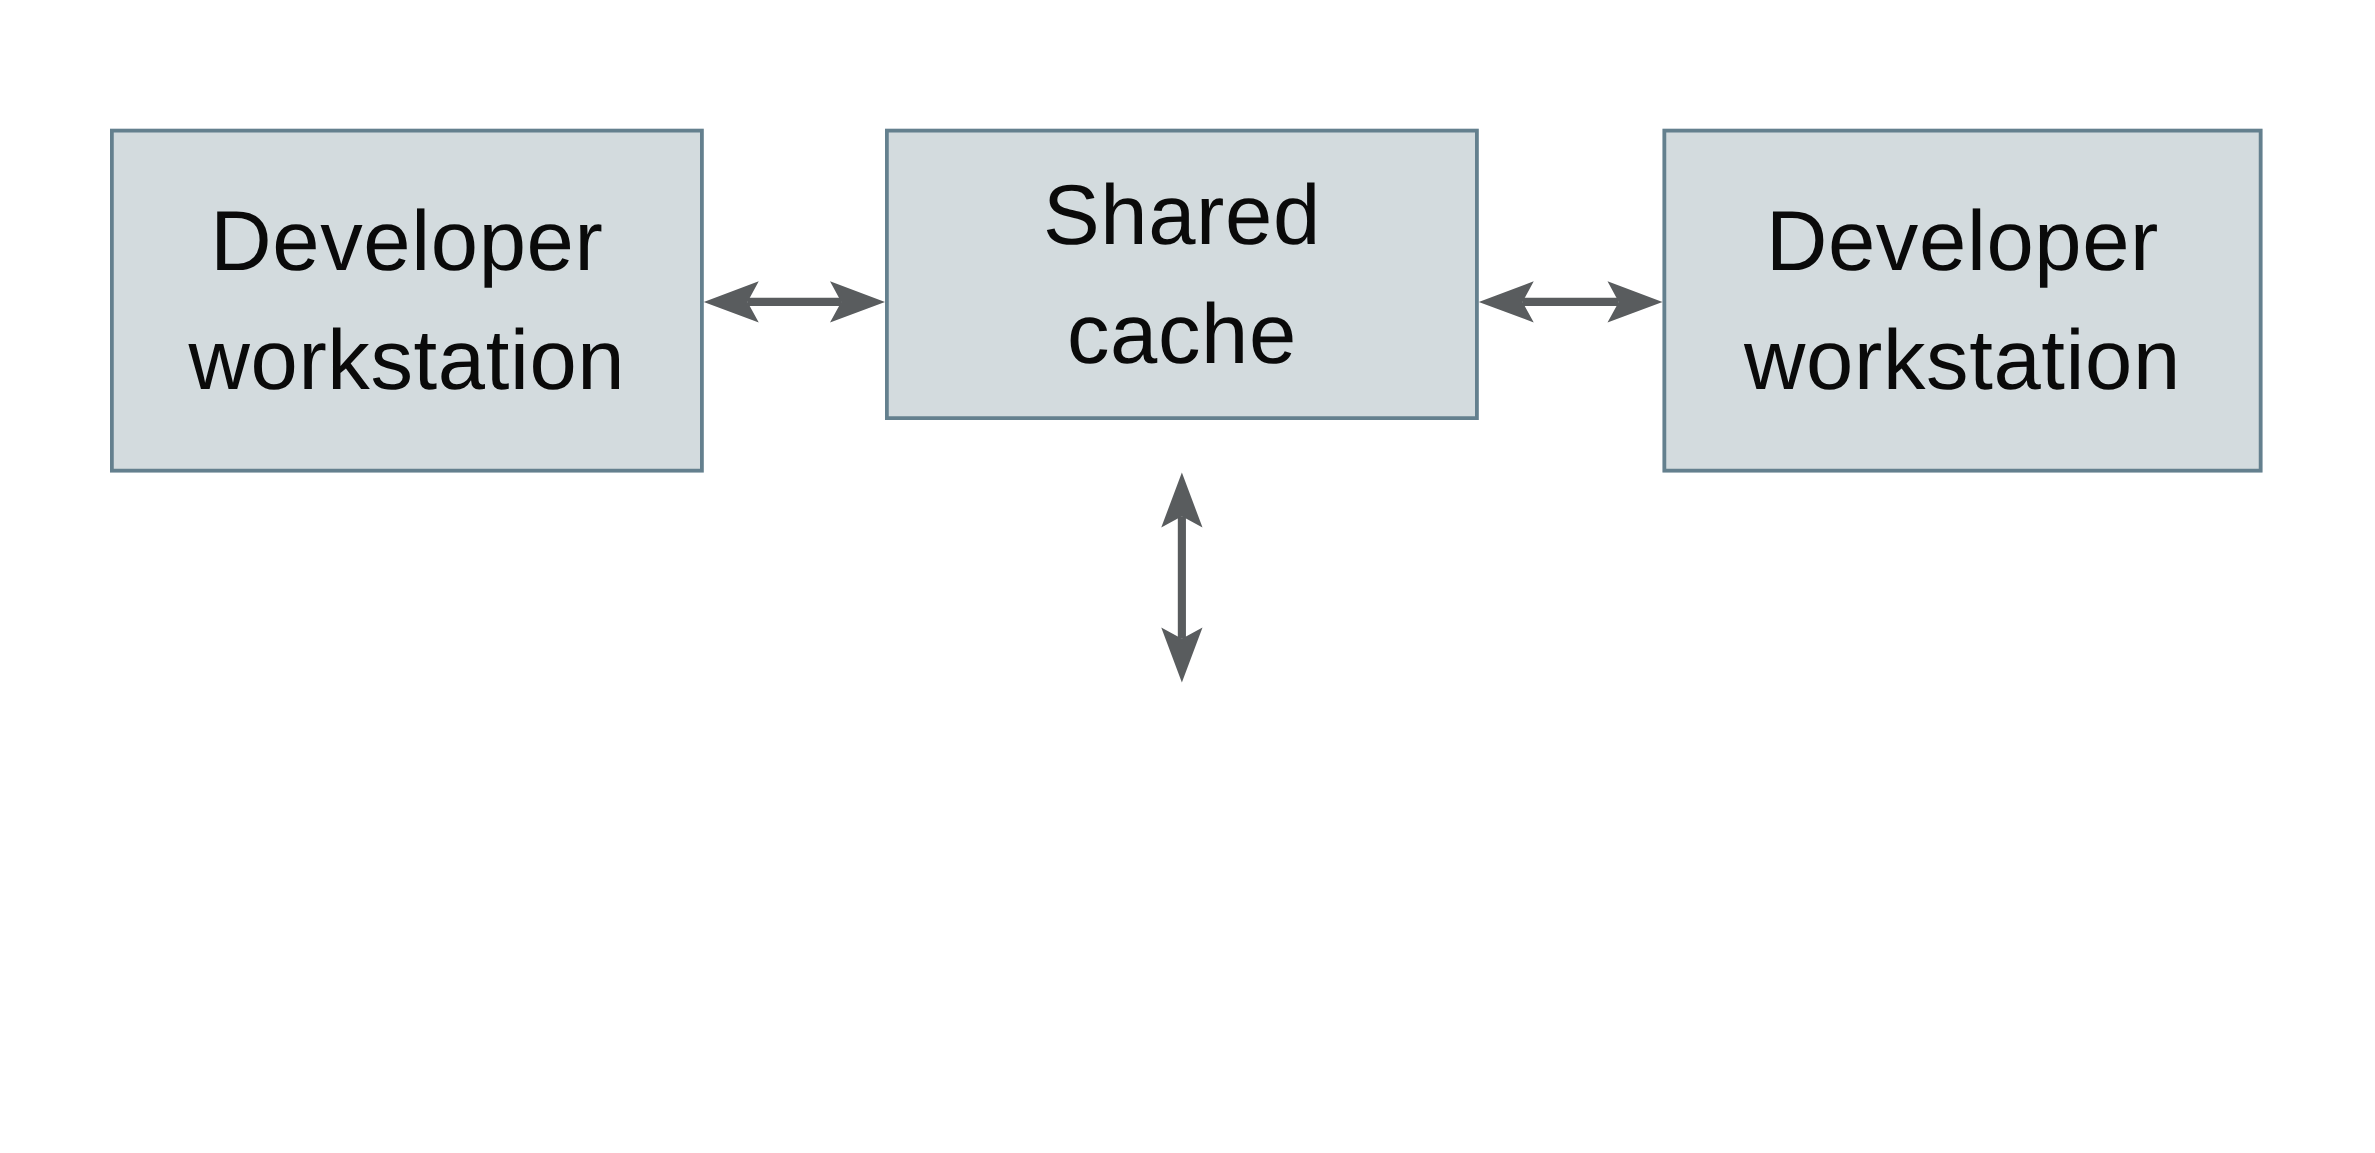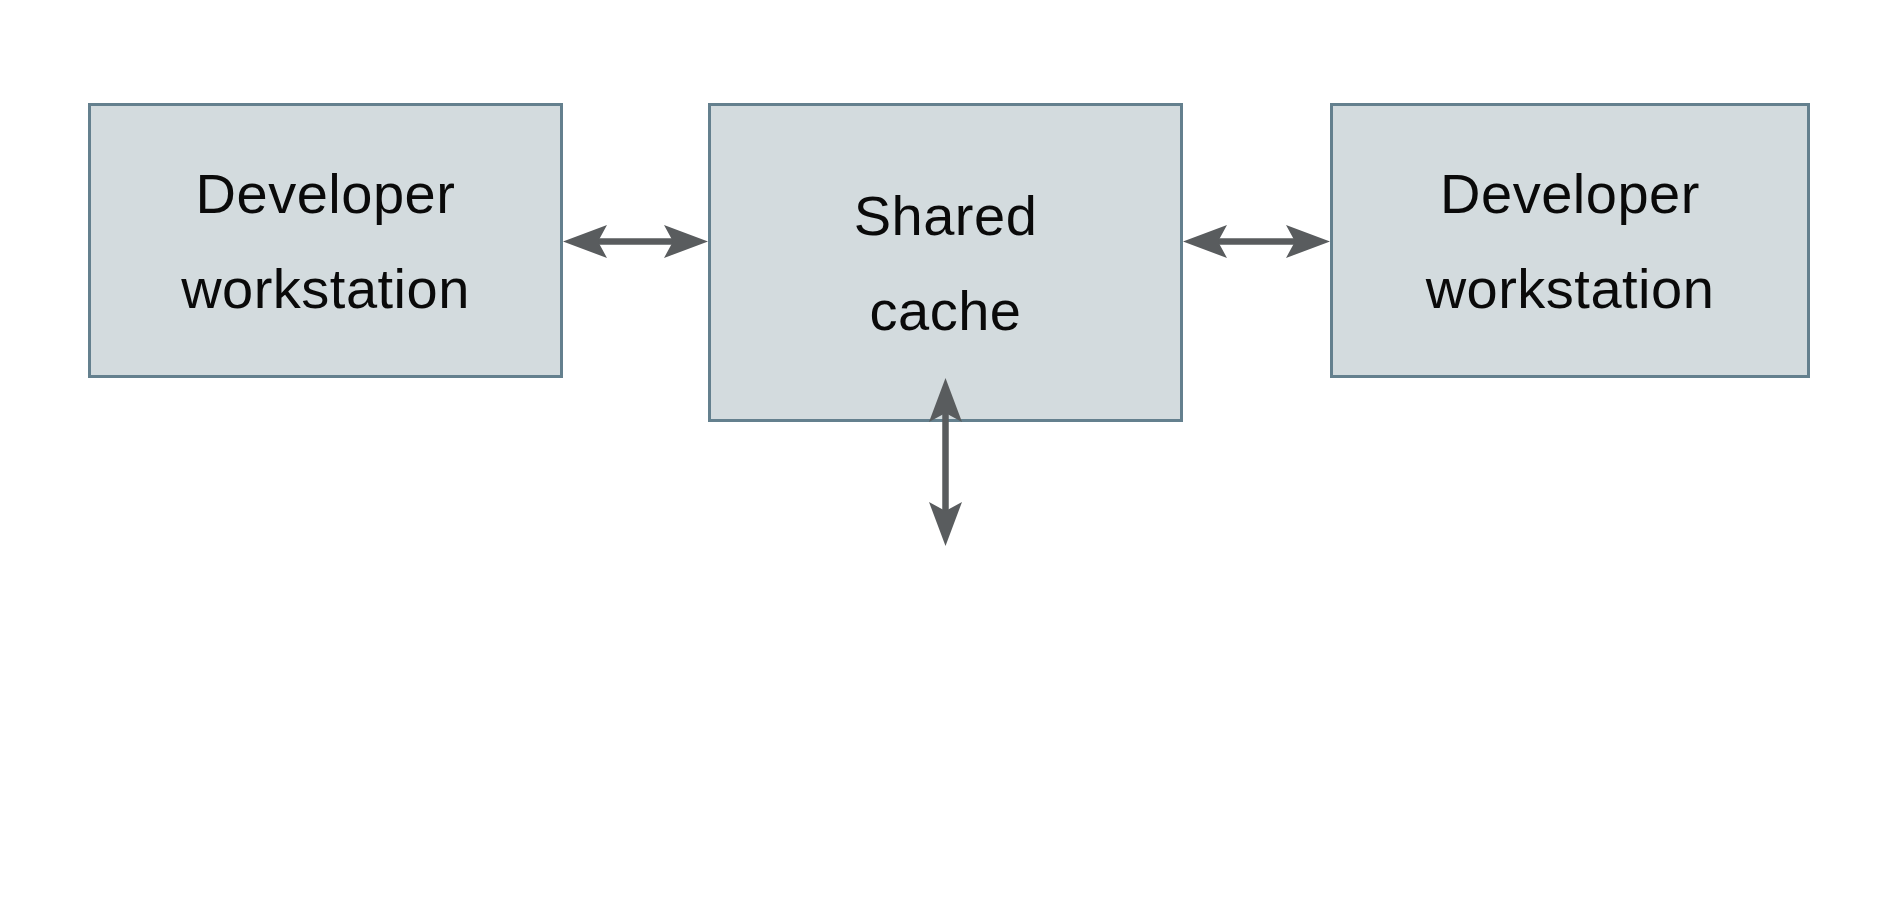--- a/index.html
+++ b/index.html
@@ -30,7 +30,7 @@
     justify-content: center;
     text-align: center;
     white-space: pre-line;
-    font-size: 56px;
+    font-size: 68px;
     line-height: 95px;
     letter-spacing: 0.5px;
     color: var(--text);

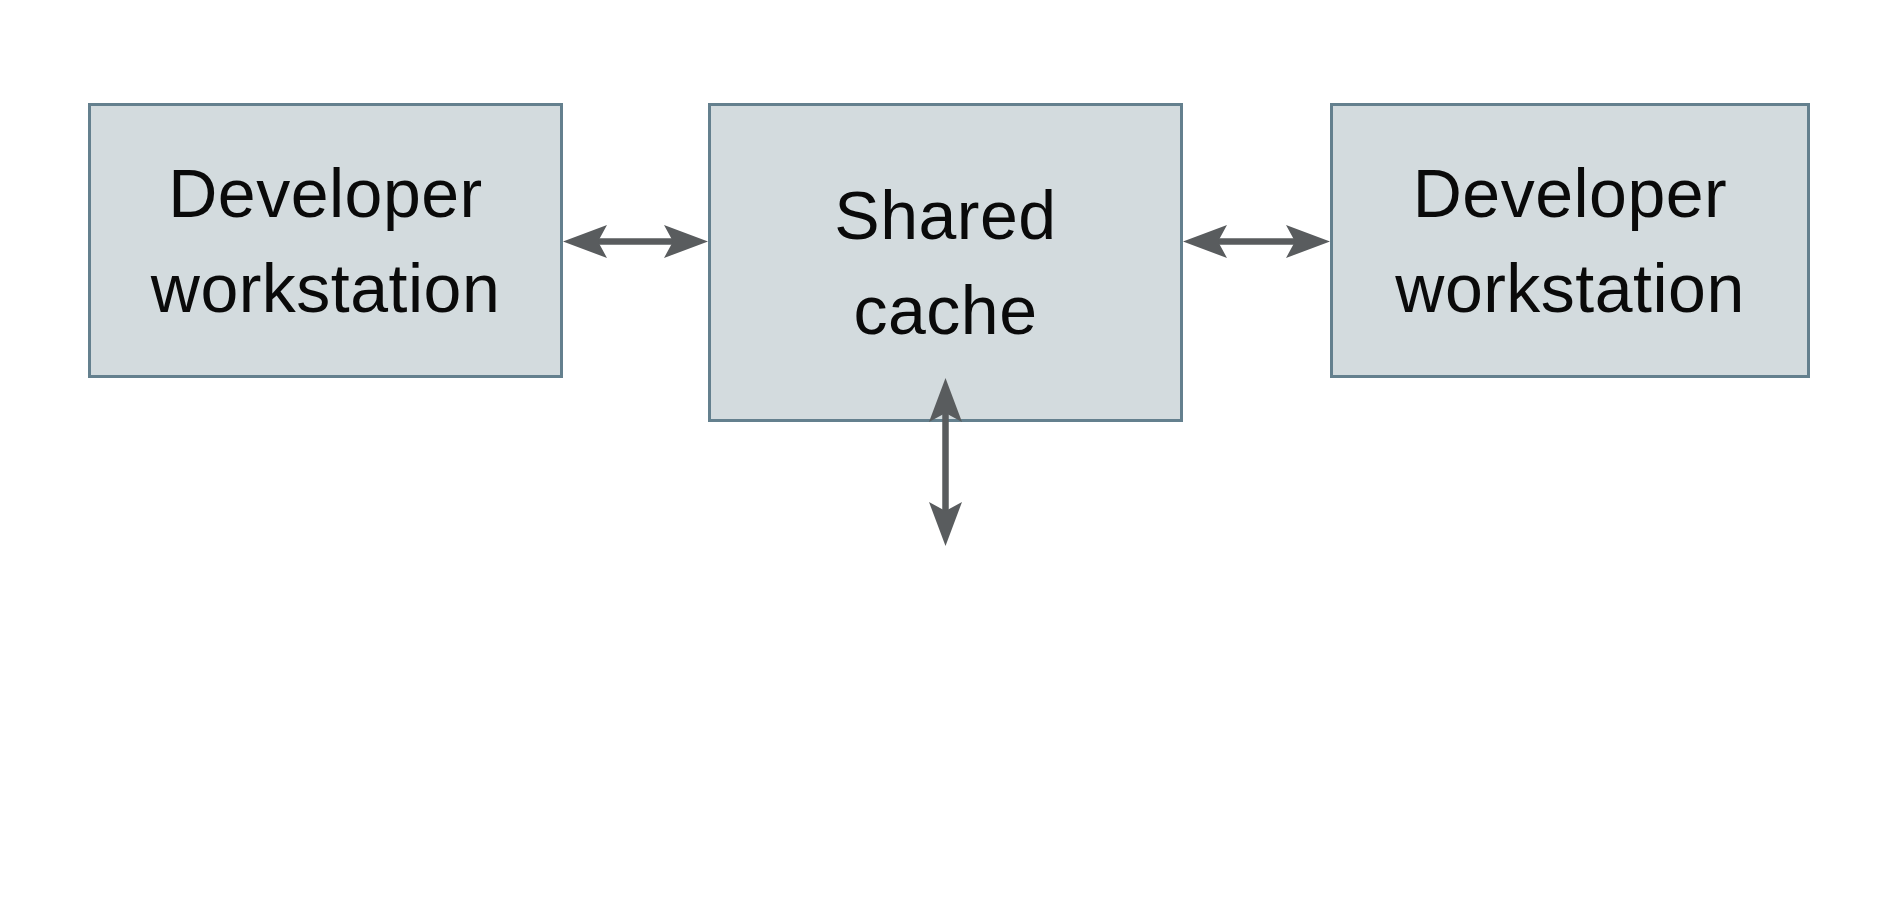--- a/index.html
+++ b/index.html
@@ -36,7 +36,7 @@
     color: var(--text);
   }
   .node-dev-left  { left:  88px; top: 103px; width: 475px; height: 275px; }
-  .node-shared    { left: 708px; top: 103px; width: 475px; height: 319px; }
+  .node-shared    { left: 708px; top: 103px; width: 475px; height: 233px; }
   .node-dev-right { left: 1330px; top: 103px; width: 480px; height: 275px; }
   .node-ci        { left: 708px; top: 546px; width: 478px; height: 276px; }
   svg.edges {

